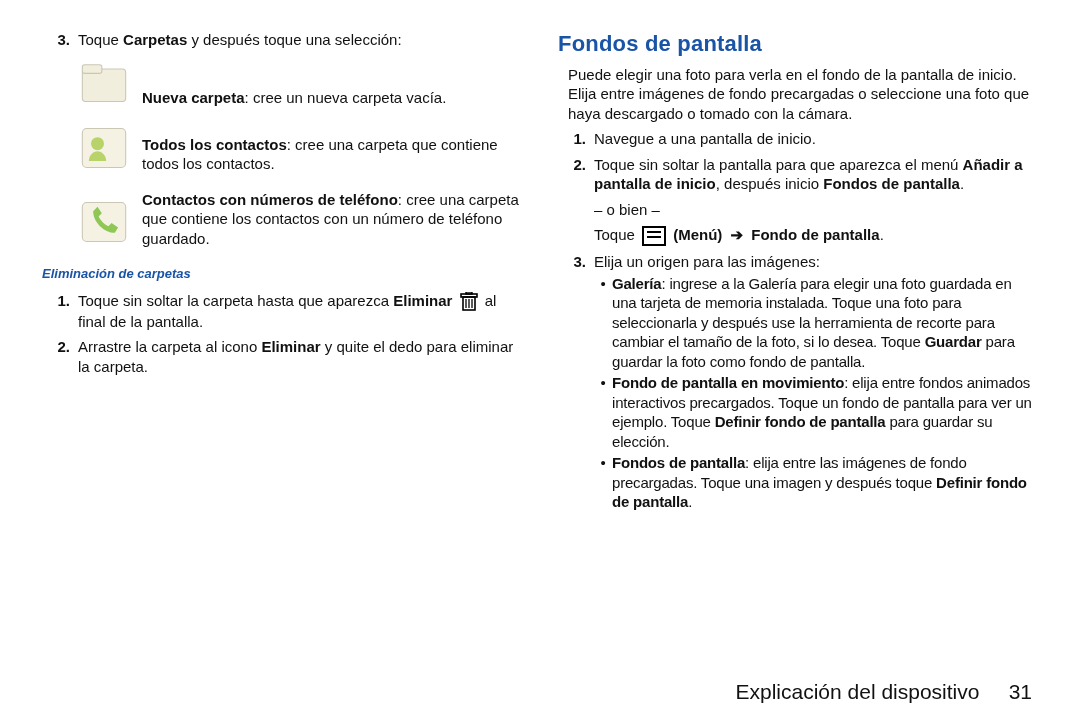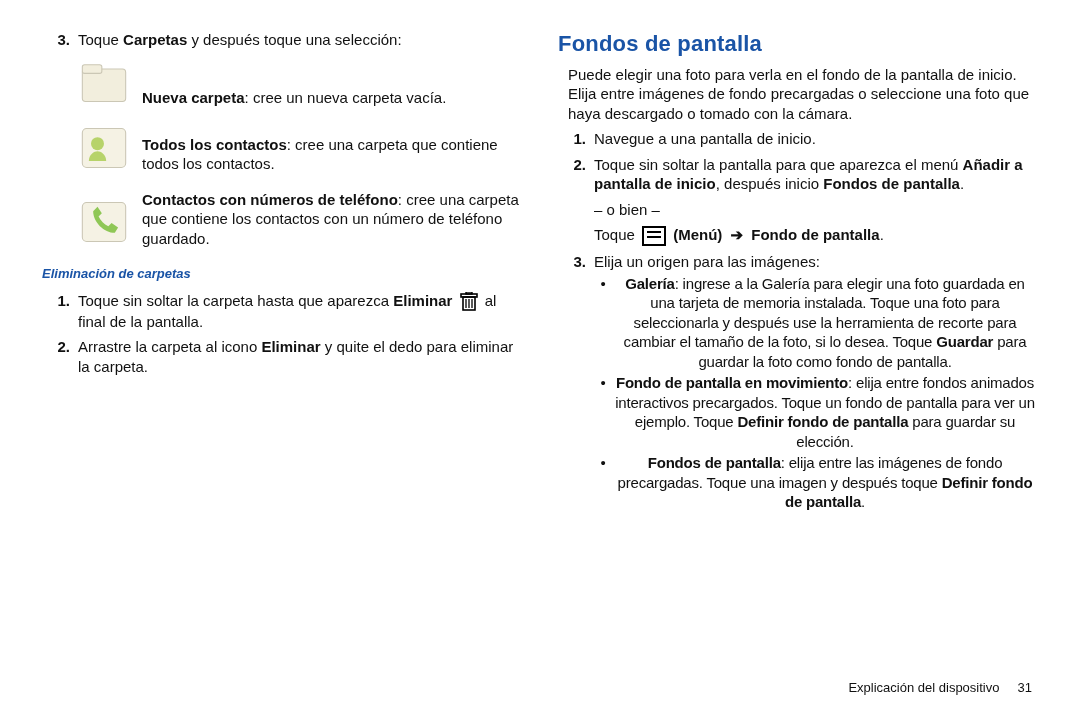--- a/index.html
+++ b/index.html
@@ -76,7 +76,7 @@
     flex-shrink: 0;
     text-align: center;
   }
-  .bullet .btxt { flex: 1; text-align: center; }
+  .bullet .btxt { flex: 1; }
   .indent2 { padding-left: 10px; }
   .footer {
     text-align: right;

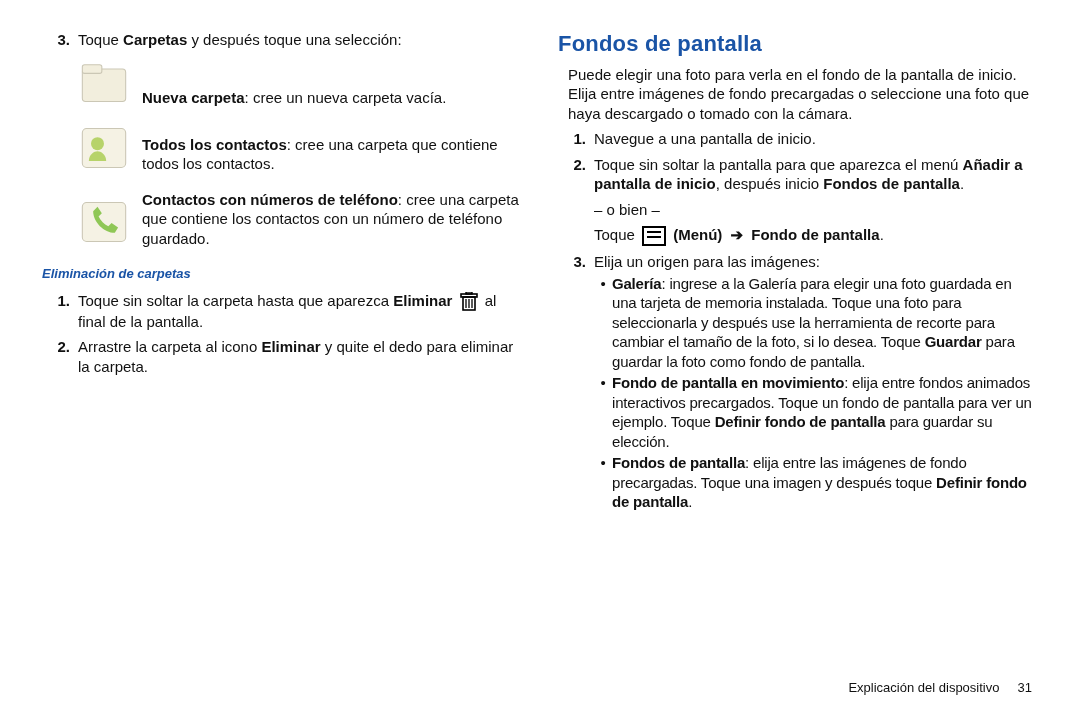--- a/index.html
+++ b/index.html
@@ -81,7 +81,7 @@
   .footer {
     text-align: right;
     padding: 0 48px 0 0;
-    font-size: 13px;
+    font-size: 21px;
   }
   .bt-icon {
     width: 42px; height: 42px; border-radius: 6px;

